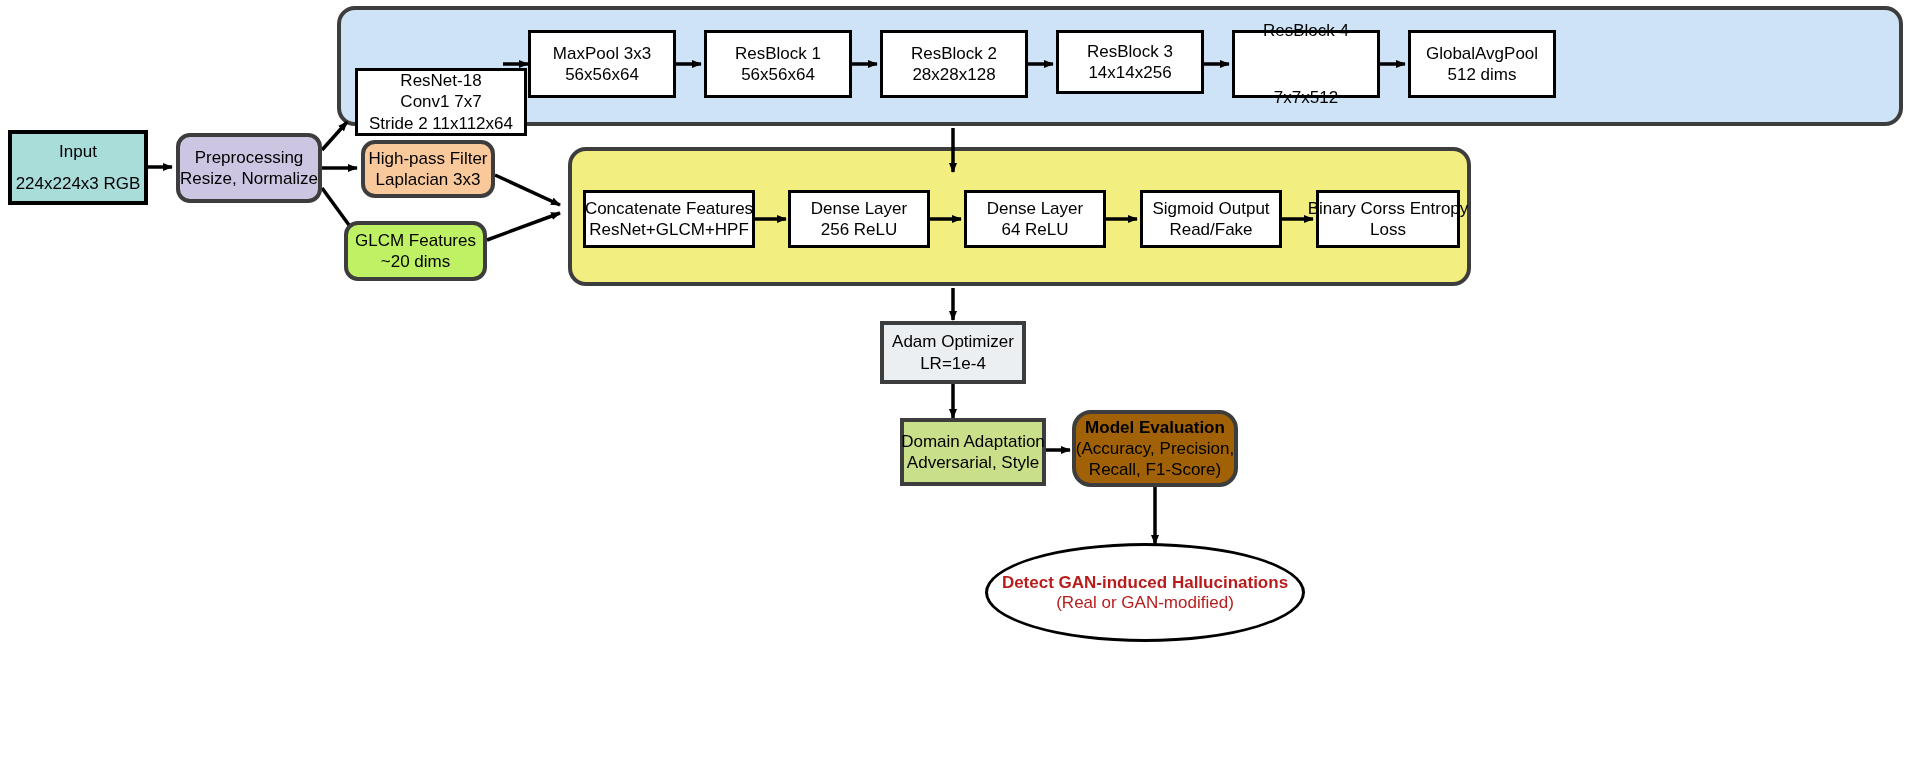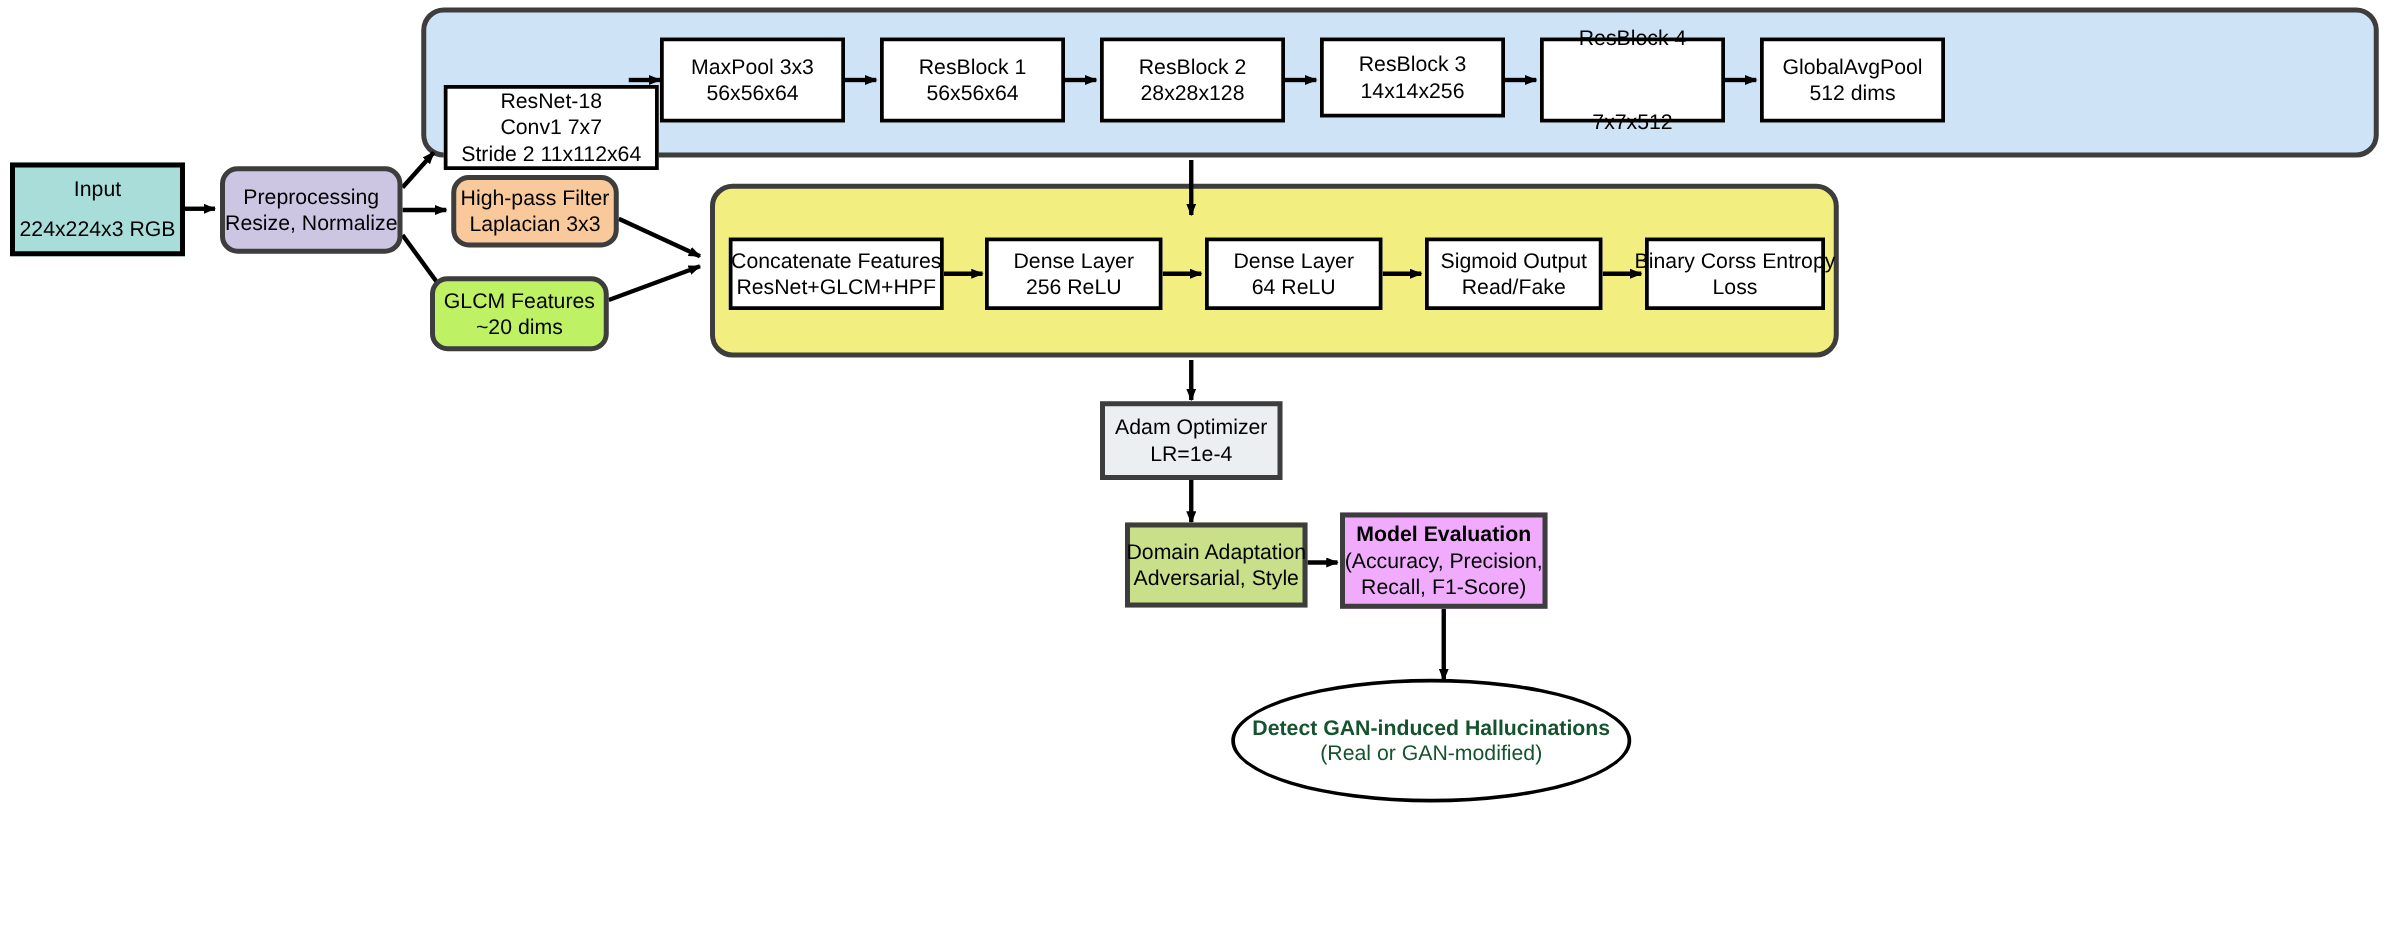--- a/index.html
+++ b/index.html
@@ -73,7 +73,7 @@
   .fill-cream   { background: #bef264; }
   .fill-gray    { background: #eceff1; }
   .fill-green   { background: #c9df8a; }
-  .fill-pink    { background: #f0abfc; }
+  .fill-pink    { background: #a16207; border-radius: 19px; }
 
   .box-input {
     border: 4px solid #000000;

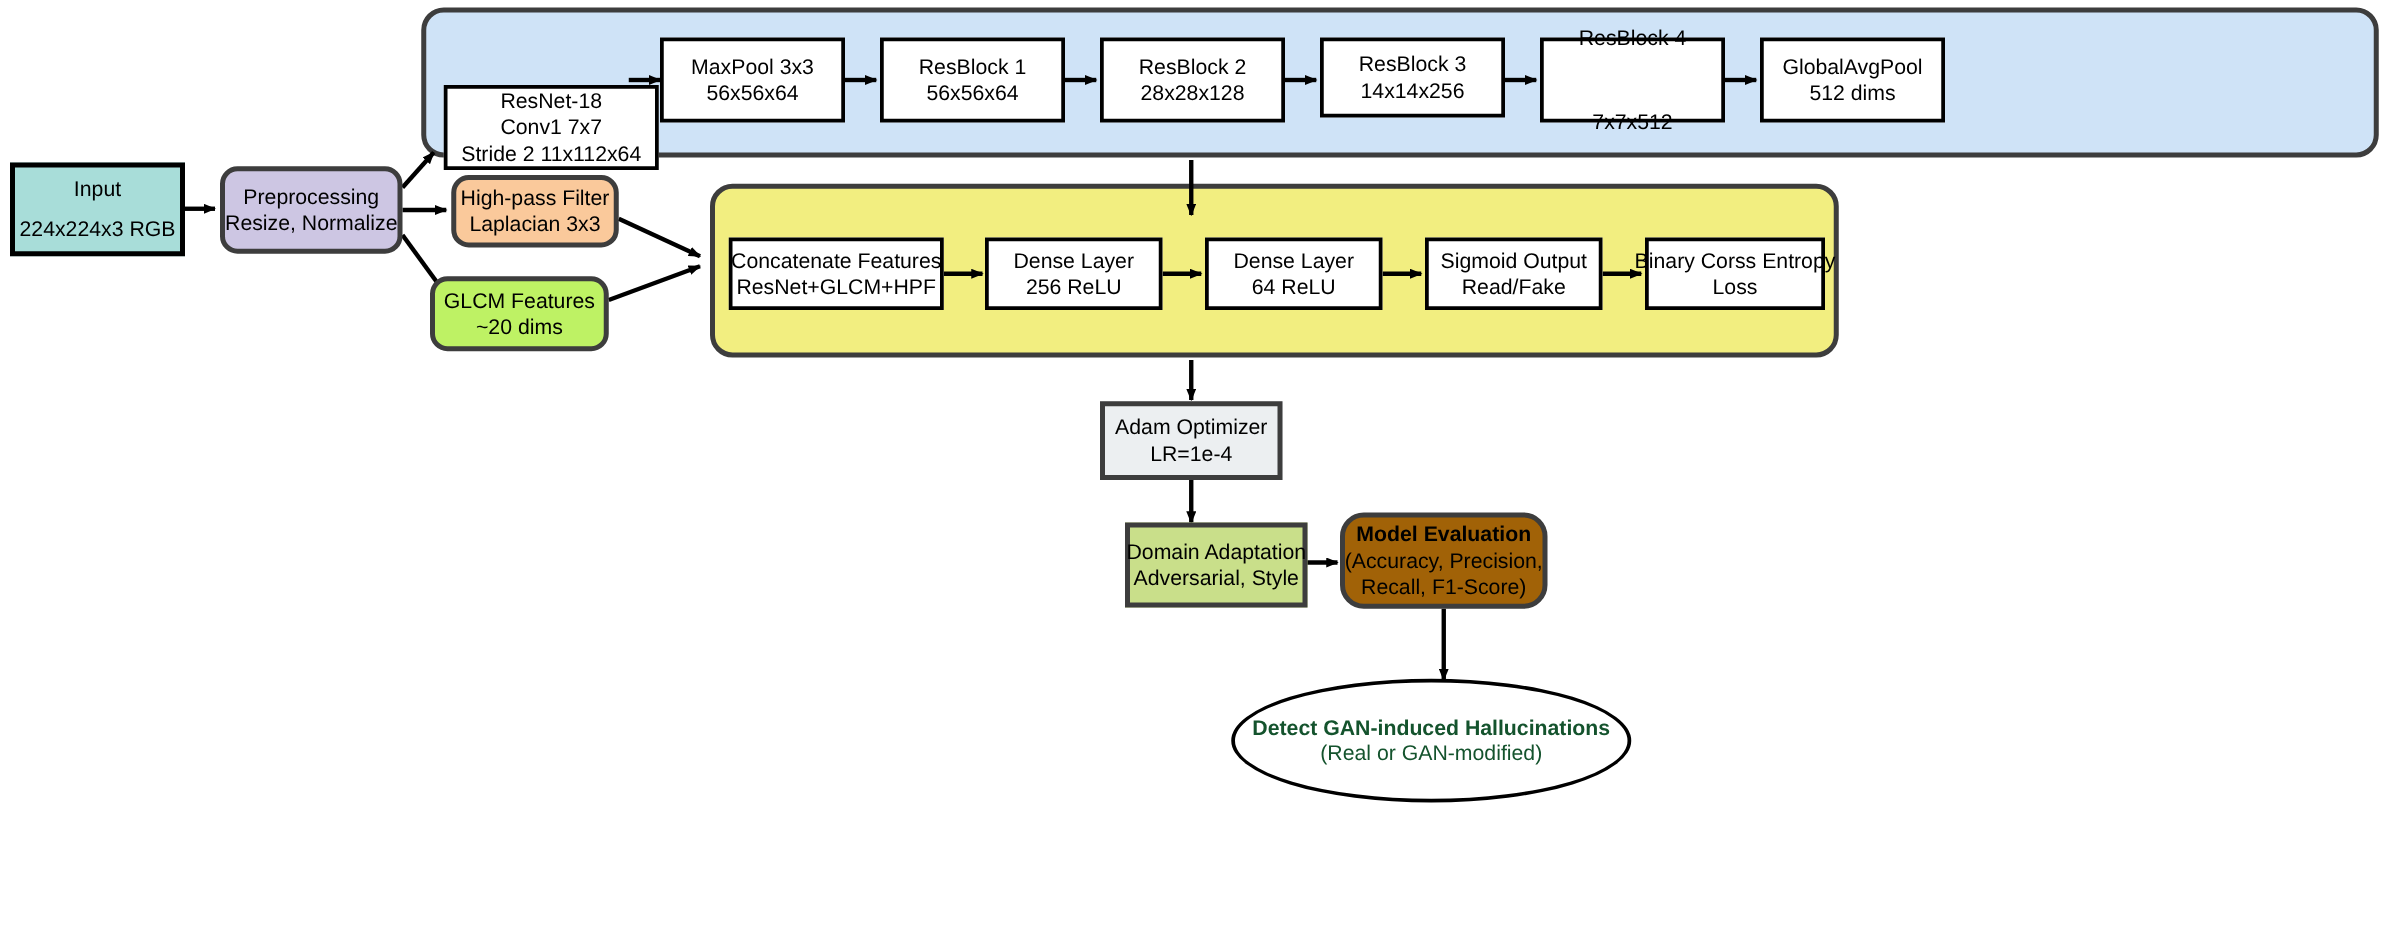--- a/index.html
+++ b/index.html
@@ -93,7 +93,7 @@
     justify-content: center;
     text-align: center;
     font-size: 17px;
-    color: #14532d;
+    color: #b91c1c;
     z-index: 10;
   }
   .bold { font-weight: bold; }

